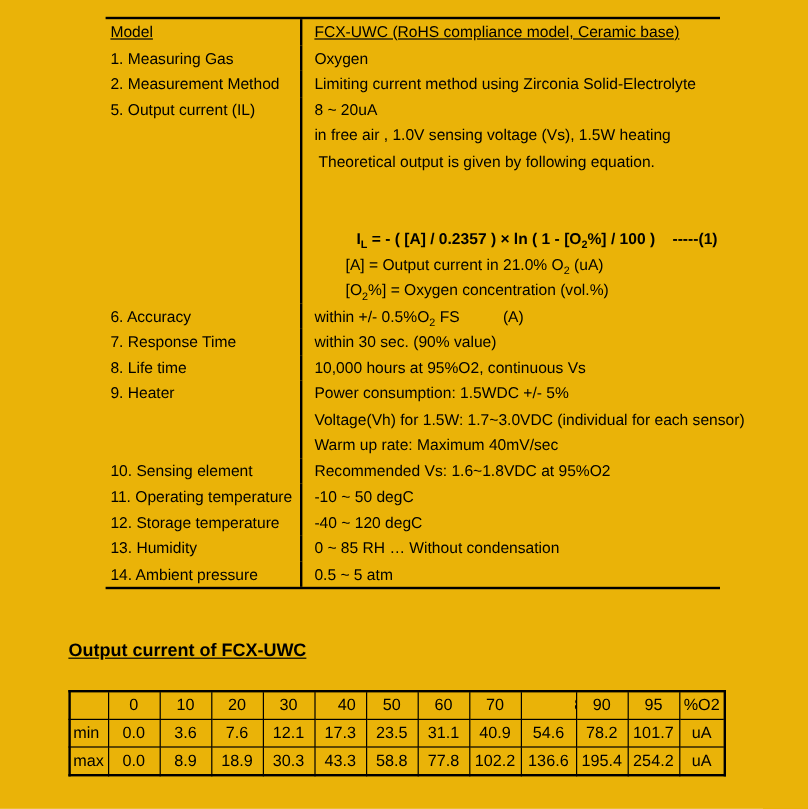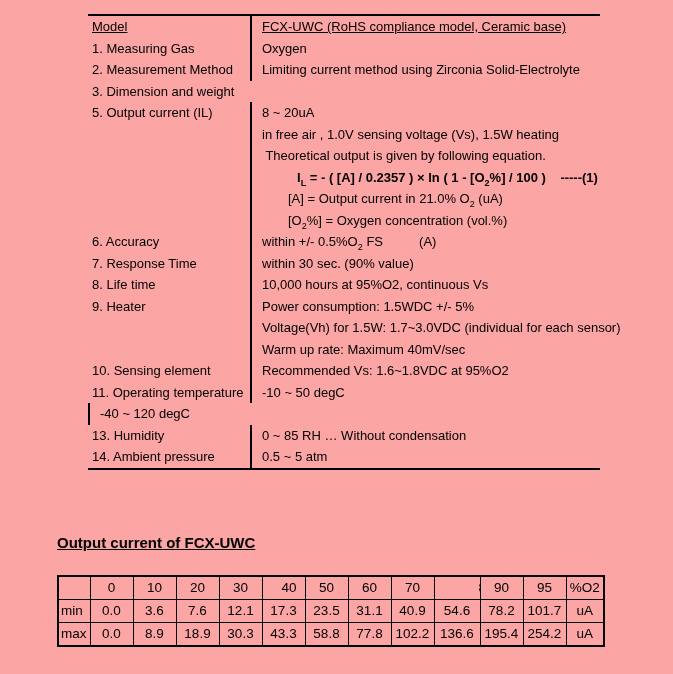--- a/index.html
+++ b/index.html
@@ -10,7 +10,7 @@
     color: #000000;
     font-family: "Liberation Sans", sans-serif;
   }
-  .page { position: relative; width: 673px; height: 674px; background: #fca5a5; overflow: hidden; }
+  .page { position: relative; width: 673px; height: 674px; background: #eab308; overflow: hidden; }
 
   
   .spec {

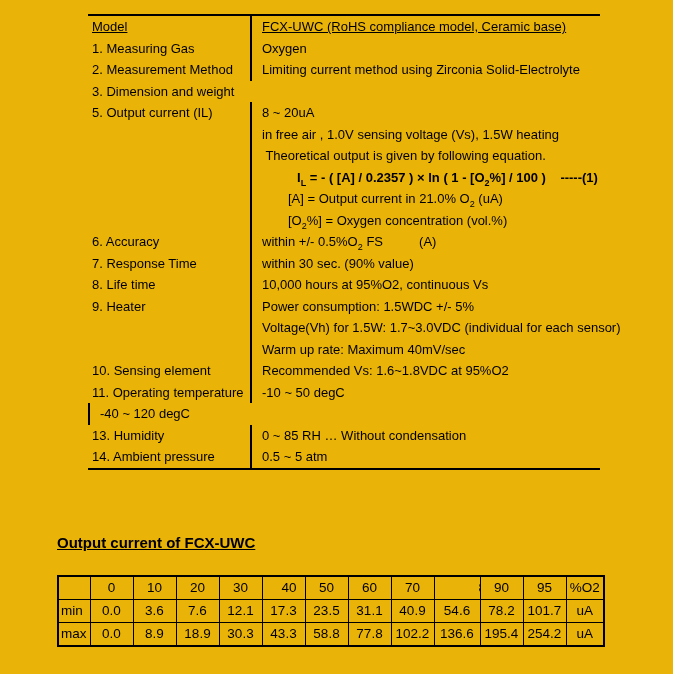--- a/index.html
+++ b/index.html
@@ -90,7 +90,6 @@
         </div>
       </div>
       <div class="spec-row">
-        <div class="spec-label">3. Dimension and weight</div>
       </div>
       <div class="spec-row">
         <div class="spec-label">5. Output current (IL)</div>

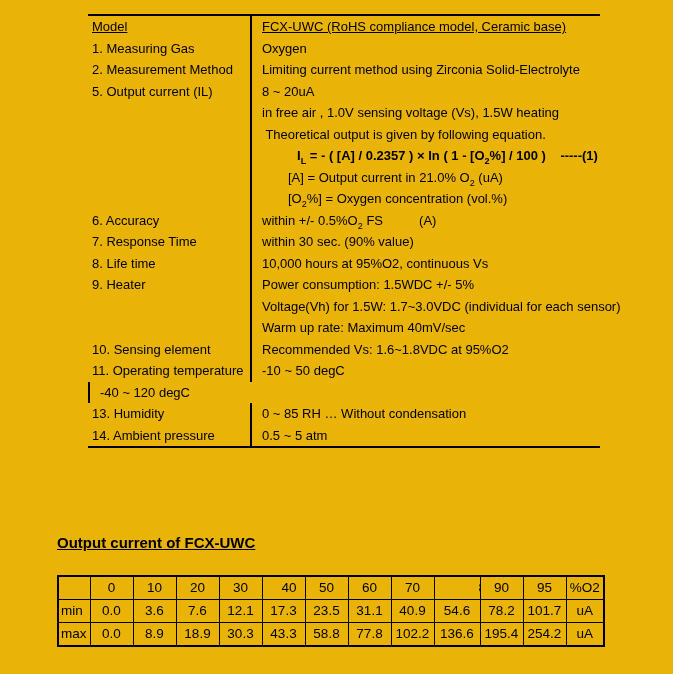--- a/index.html
+++ b/index.html
@@ -97,7 +97,7 @@
           <div class="spec-line">8 ~ 20uA</div>
           <div class="spec-line">in free air , 1.0V sensing voltage (Vs), 1.5W heating</div>
           <div class="spec-line"> Theoretical output is given by following equation.</div>
-          <div class="spec-line b" style="padding-left: 35px;"><span>I</span><sub>L</sub><span> = - ( [A] / 0.2357 ) × ln ( 1 - [O</span><sub>2</sub><span>%] / 100 )    -----(1)</span></div>
+          <div class="spec-line b" style="padding-left: 35px; margin-top: 43px;"><span>I</span><sub>L</sub><span> = - ( [A] / 0.2357 ) × ln ( 1 - [O</span><sub>2</sub><span>%] / 100 )    -----(1)</span></div>
           <div class="spec-line" style="padding-left: 26px;"><span>[A] = Output current in 21.0% O</span><sub>2</sub><span> (uA)</span></div>
           <div class="spec-line" style="padding-left: 26px;"><span>[O</span><sub>2</sub><span>%] = Oxygen concentration (vol.%)</span></div>
         </div>

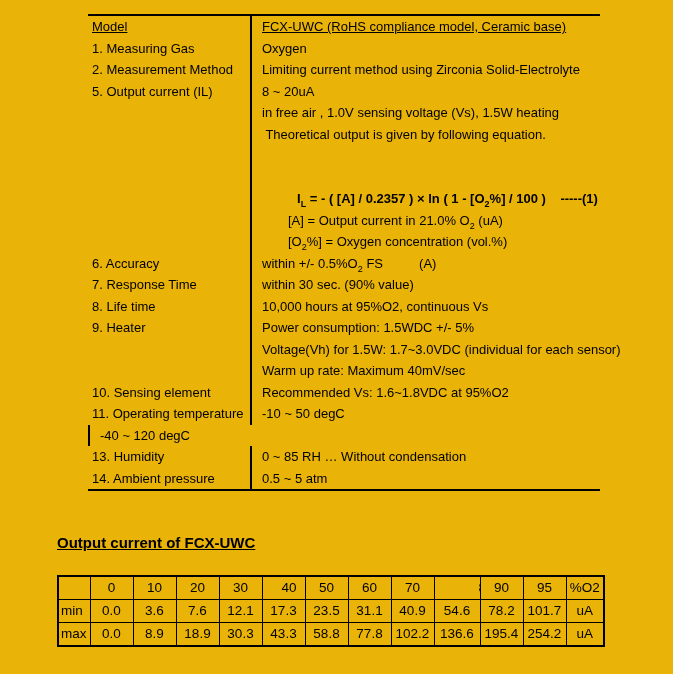--- a/index.html
+++ b/index.html
@@ -141,6 +141,7 @@
         </div>
       </div>
       <div class="spec-row">
+        <div class="spec-label">12. Storage temperature</div>
         <div class="spec-value">
           <div class="spec-line">-40 ~ 120 degC</div>
         </div>

